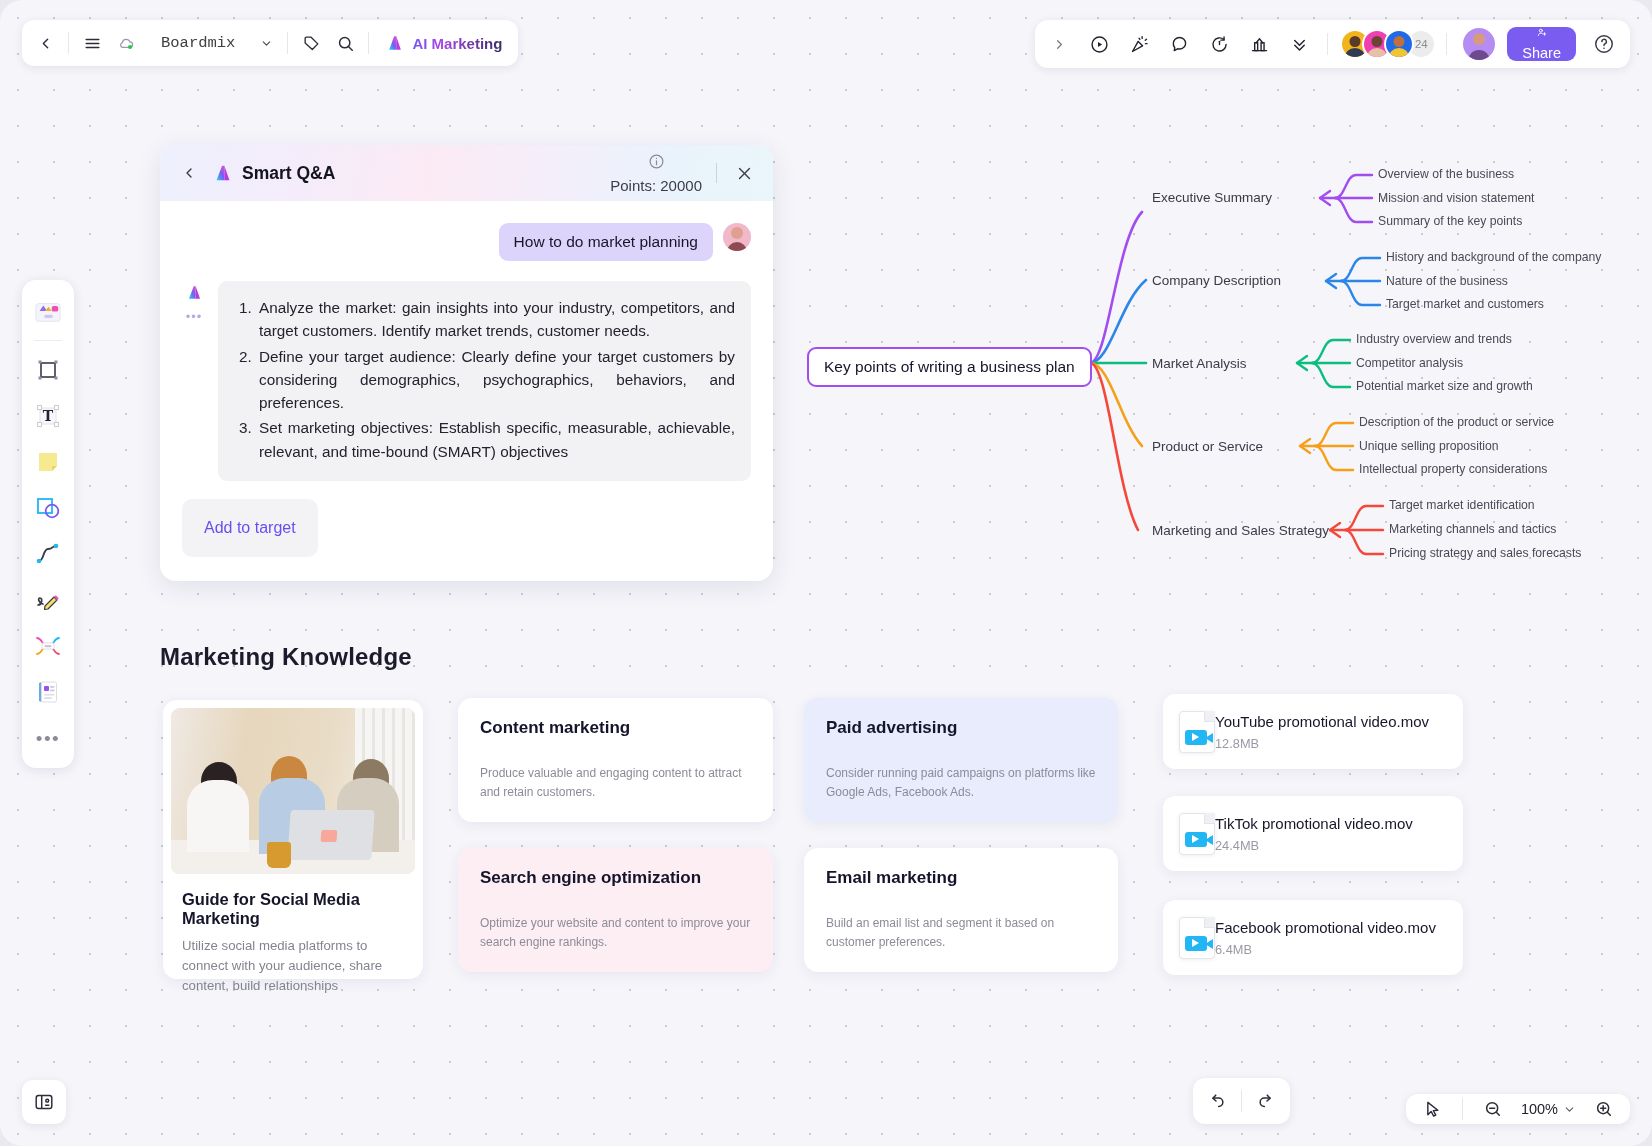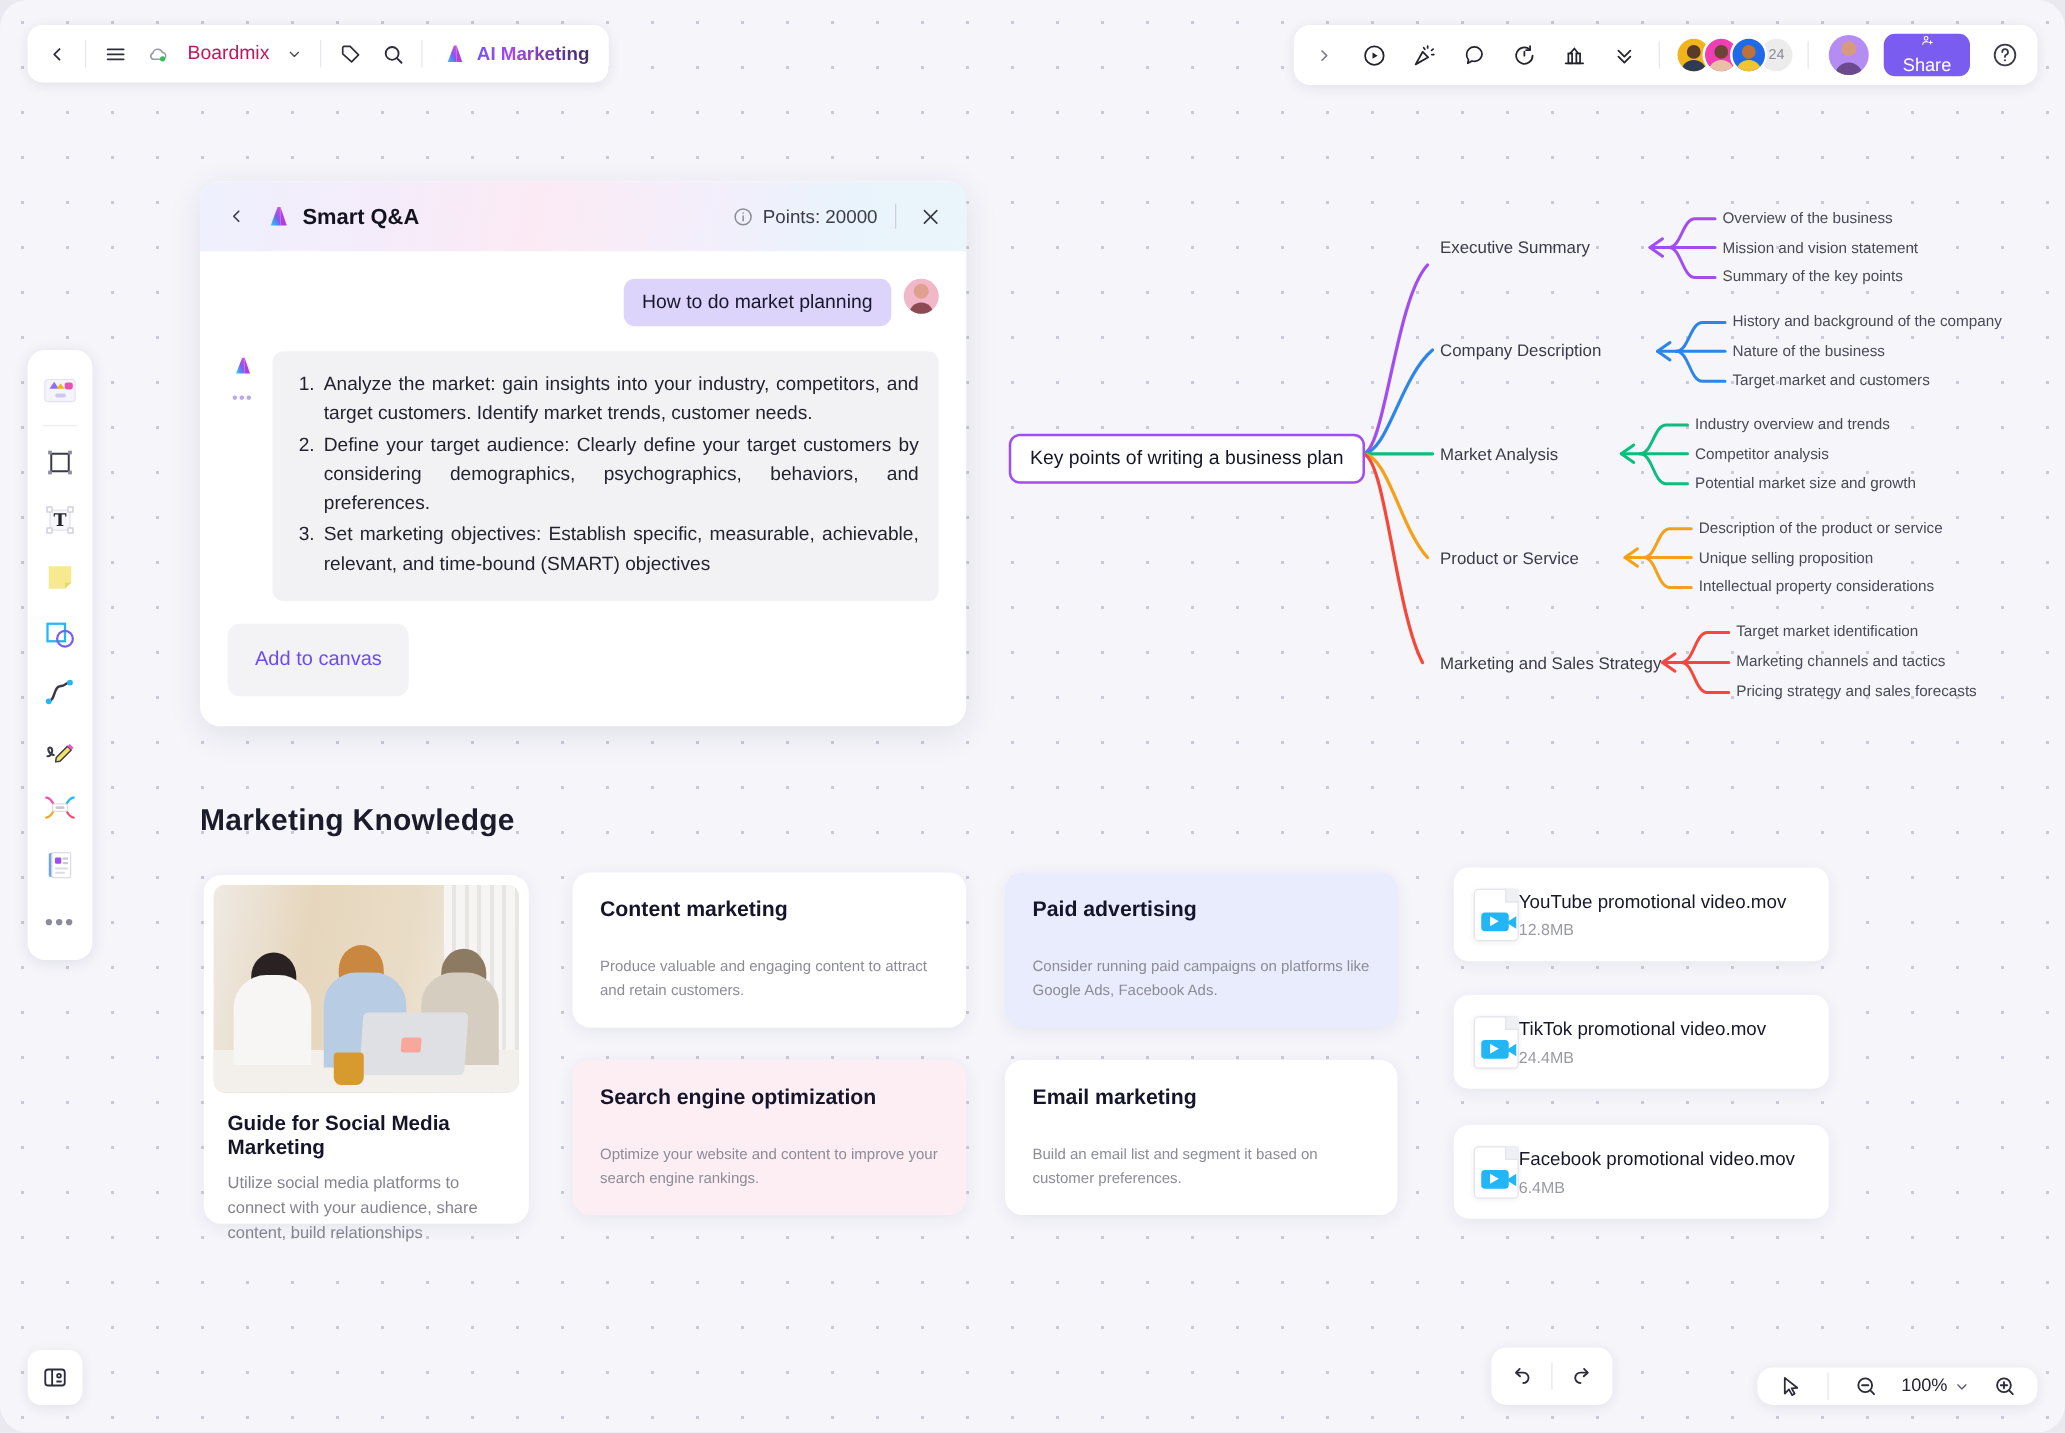--- a/index.html
+++ b/index.html
@@ -34,7 +34,7 @@
     padding: 0 6px;
   }
   .tb-sep { width: 1px; height: 22px; background: #e6e6ee; margin: 0 6px; }
-  .doc-name { font-size: 15.5px; color: #be185d; display:flex; align-items:center; gap:14px; padding: 0 8px;}
+  .doc-name { font-size: 15.5px; color: #404040; display:flex; align-items:center; gap:25px; padding: 0 8px; font-family: Liberation Mono, monospace;}
   .doc-name .nm { font-weight: 400; }
   .ai-assistant {
     display: flex; align-items: center; gap: 7px;

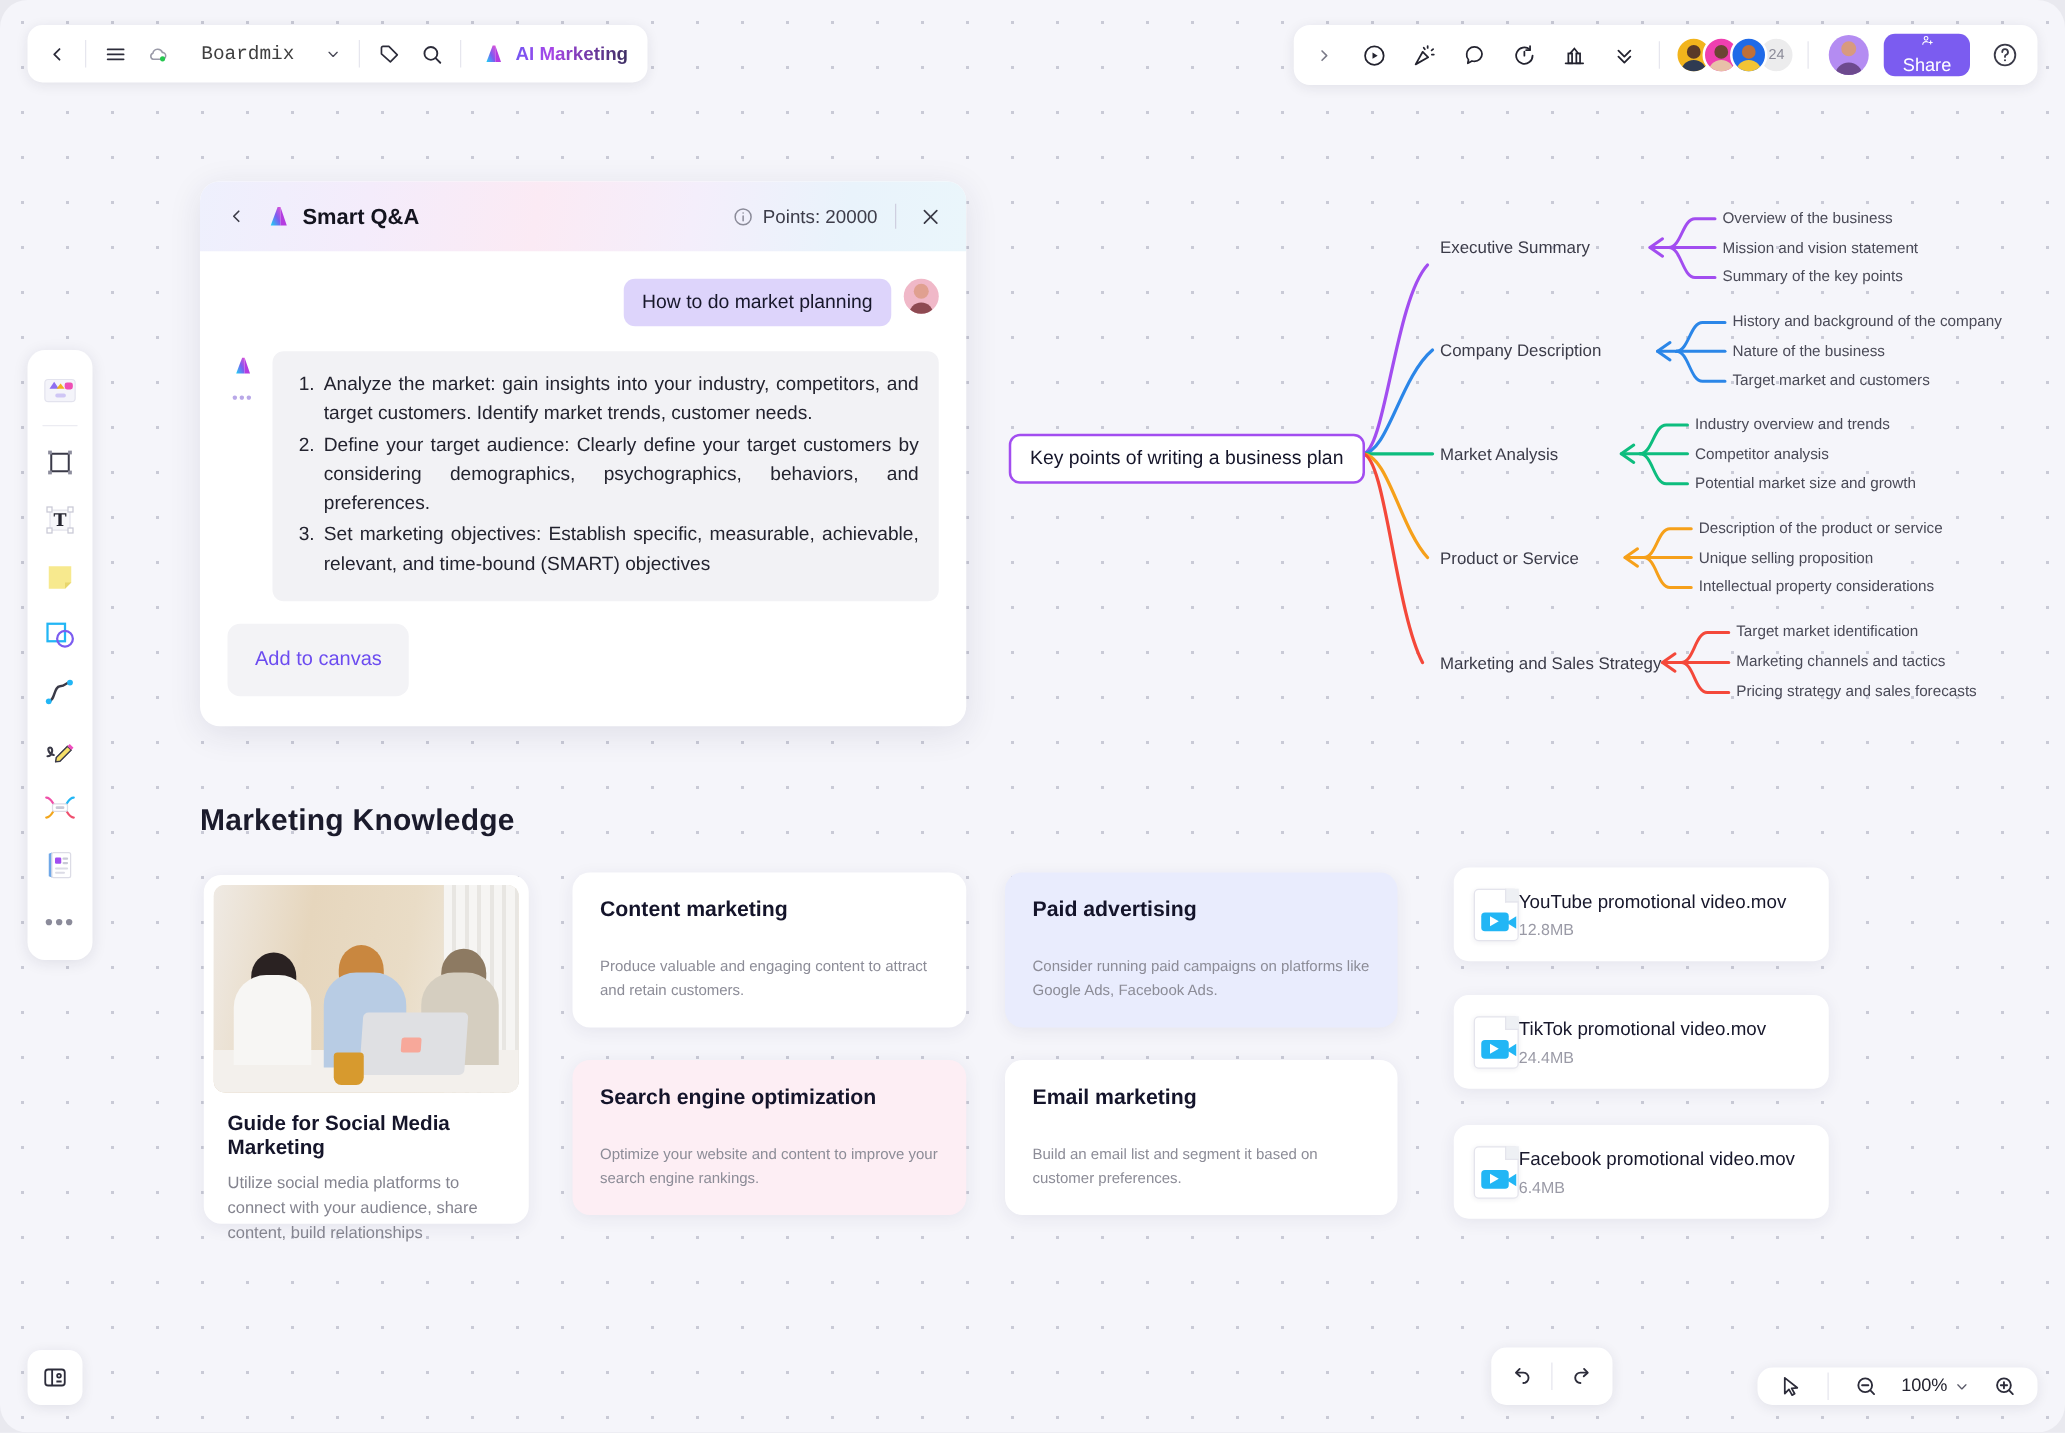--- a/index.html
+++ b/index.html
@@ -112,7 +112,7 @@
   .ai-head .back { width: 26px; height: 26px; display:flex;align-items:center;justify-content:center; cursor:pointer; color:#3a3a46;}
   .ai-title { font-size: 17.5px; font-weight: 600; color: #14141f; margin-left: 8px; }
   .ai-head-right { margin-left: auto; display: flex; align-items: center; gap: 0; }
-  .points { display:flex; align-items:center; gap:7px; font-size:15px;color:#3d3d4a; cursor:pointer;}
+  .points { display:flex; align-items:center; gap:7px; font-size:15px;color:#3d3d4a; cursor:pointer;flex-direction:column;}
   .vsep { width:1px;height:20px;background:#cfcfe0;margin:0 14px;}
   .close-x { width:26px;height:26px;display:flex;align-items:center;justify-content:center;cursor:pointer;color:#3a3a46;}
   .ai-body { padding: 22px 22px 18px; }

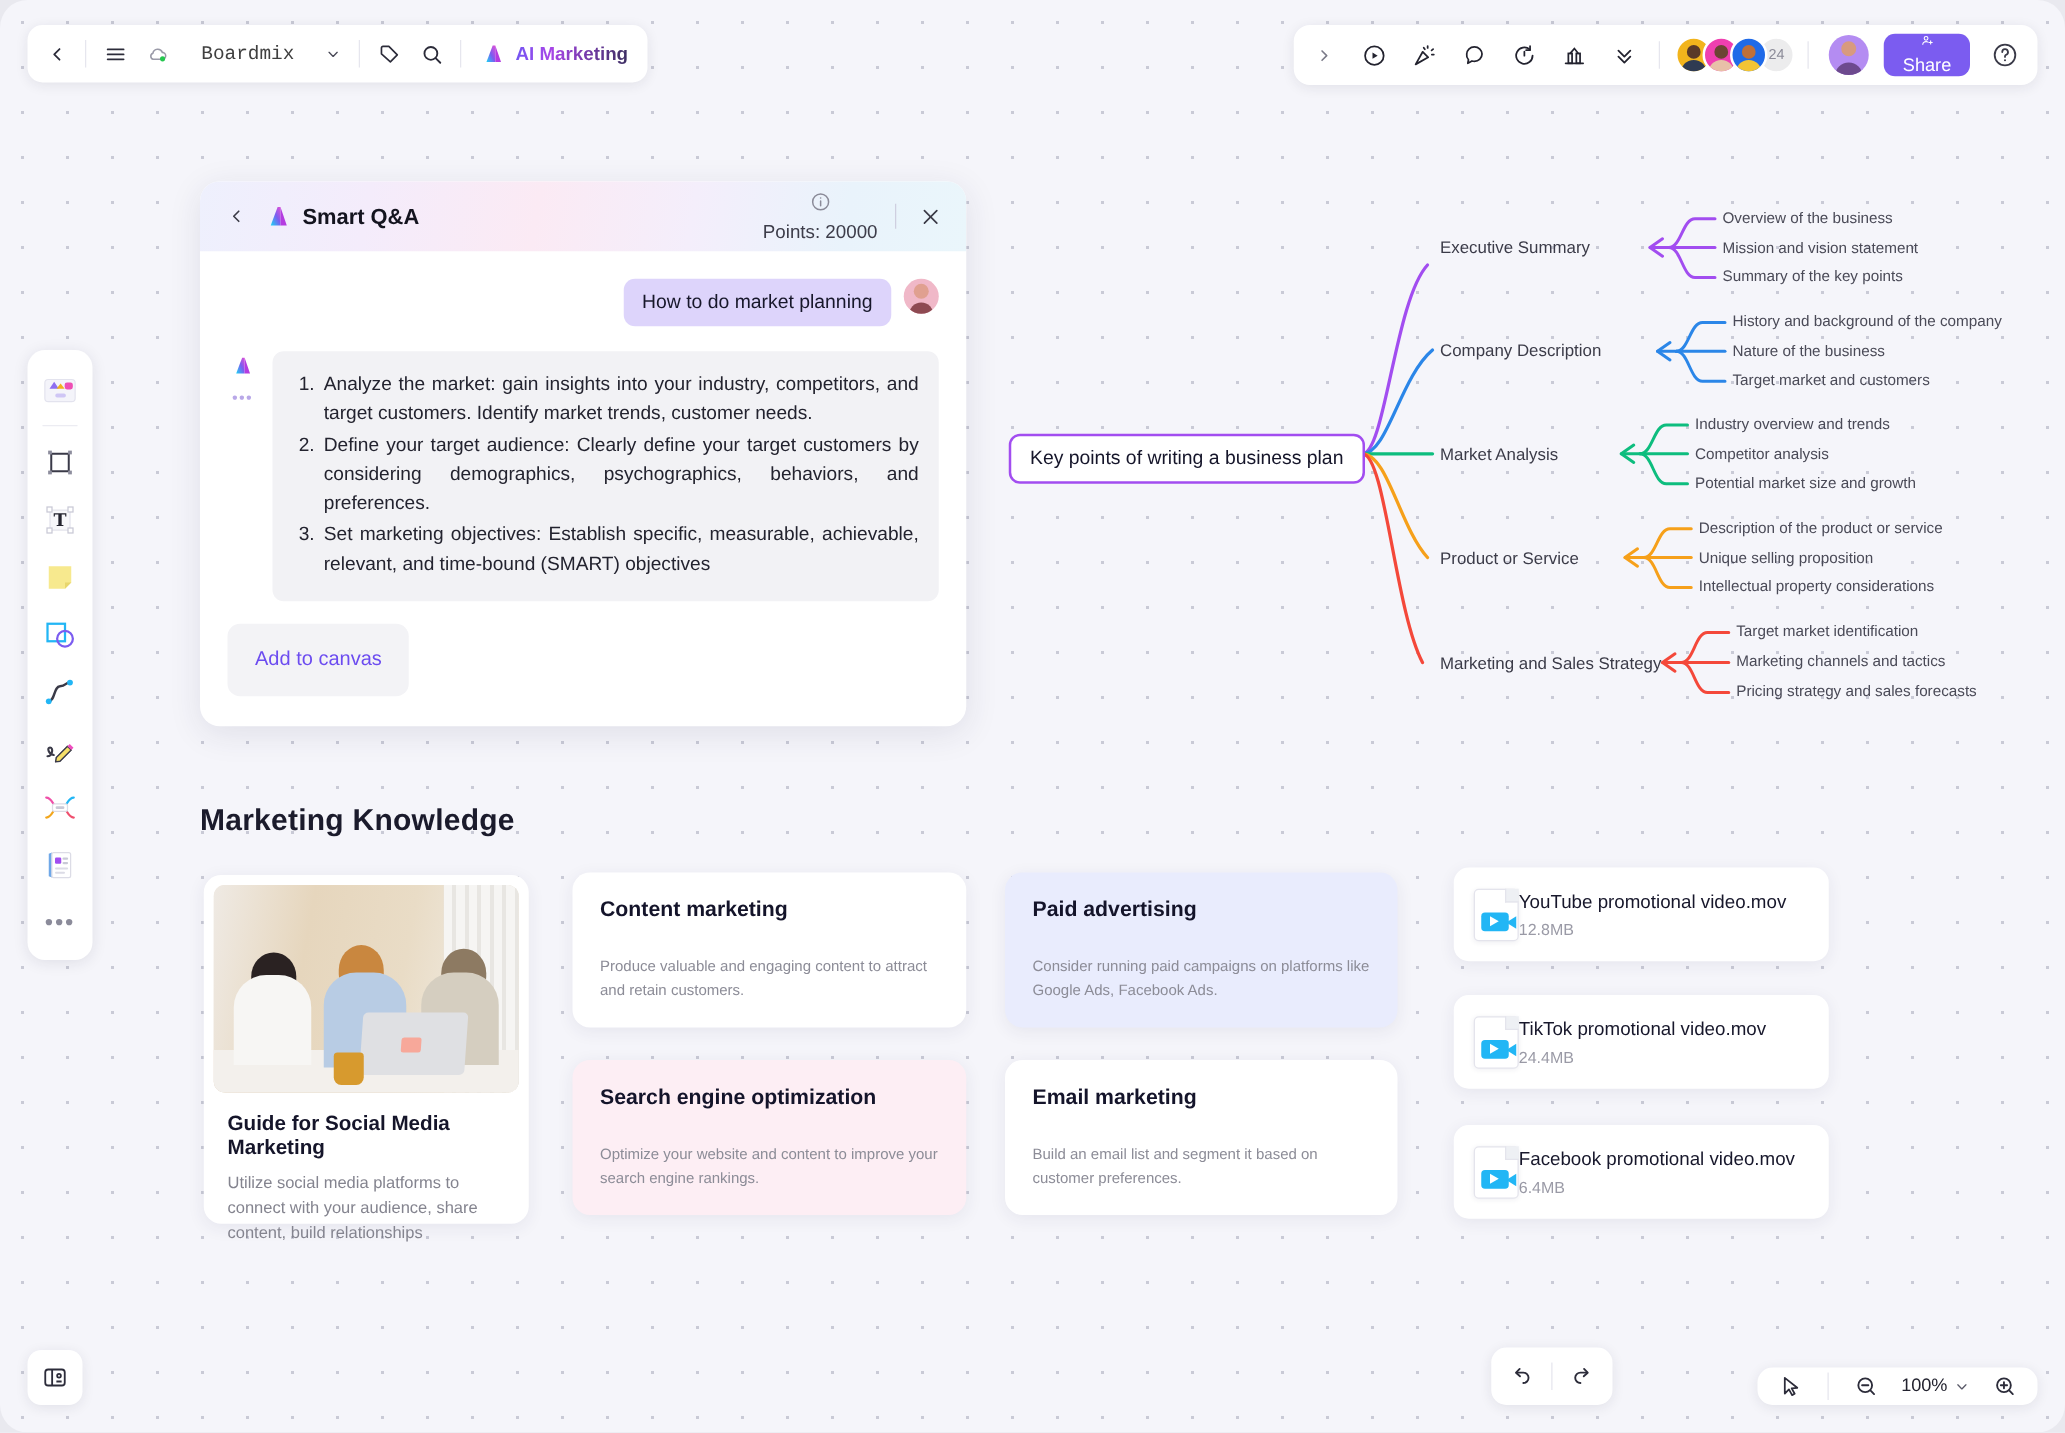--- a/index.html
+++ b/index.html
@@ -557,7 +557,7 @@
     </div>
 
     <div class="ai-foot">
-      <div class="add-canvas">Add to canvas</div>
+      <div class="add-canvas">Add to target</div>
     </div>
   </div>
 

